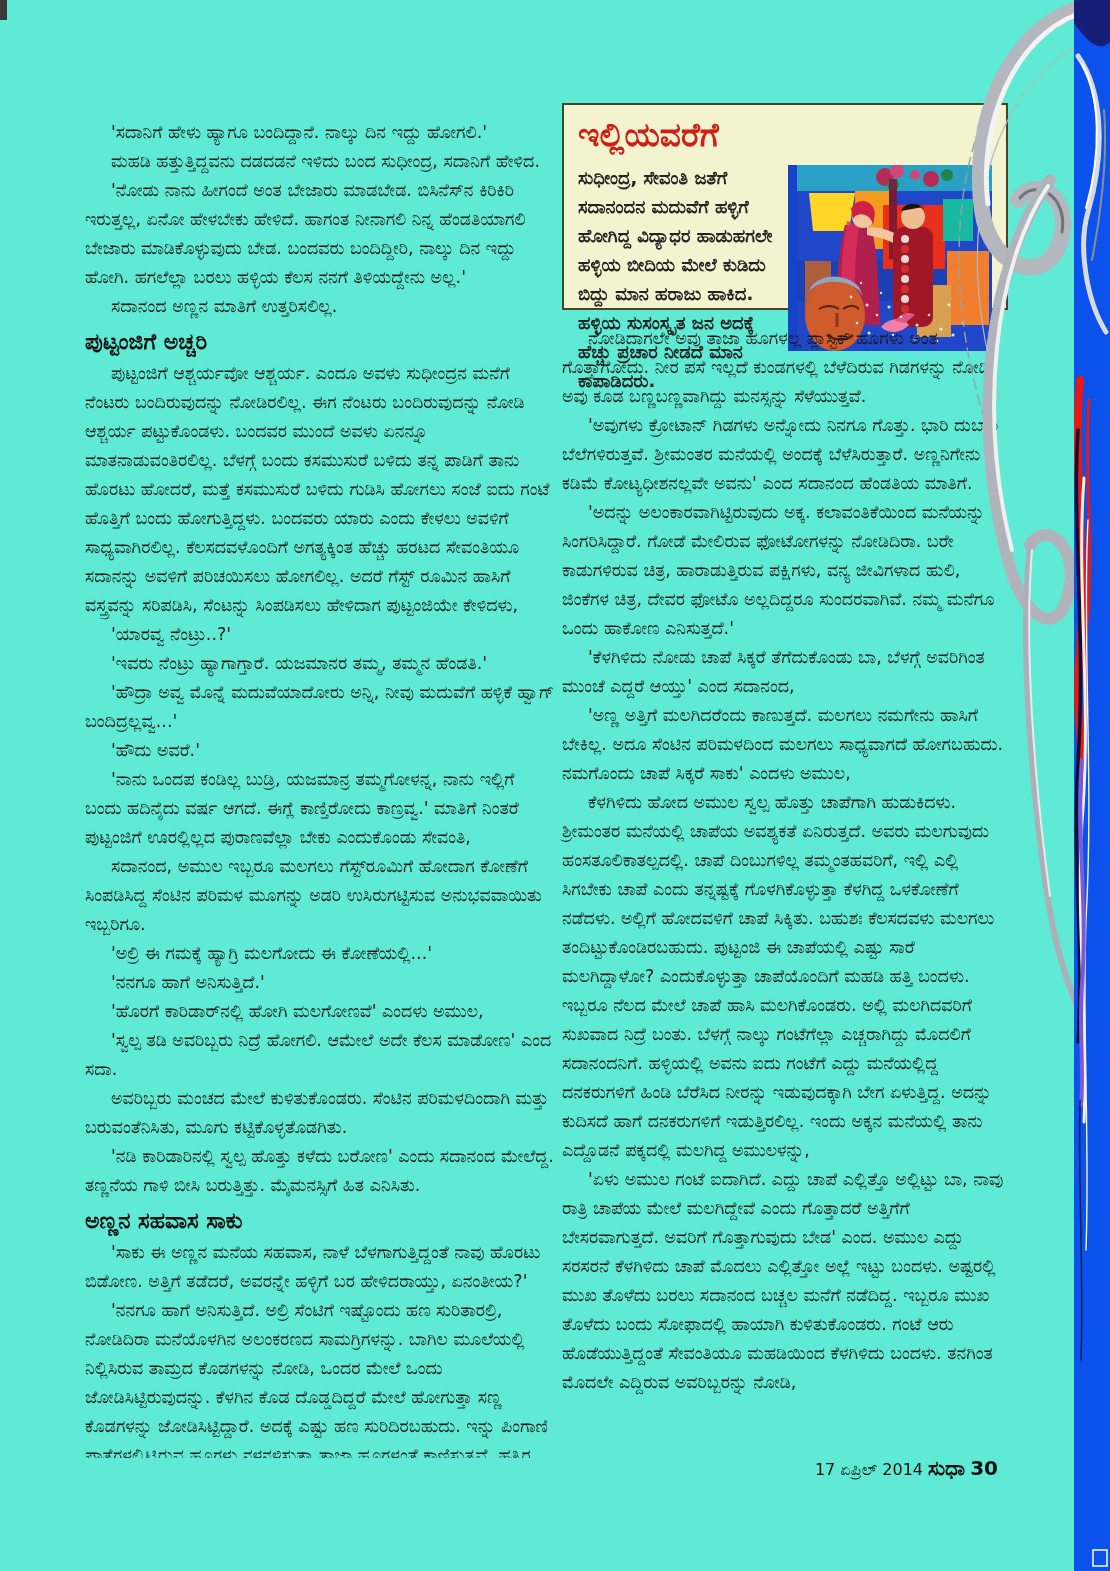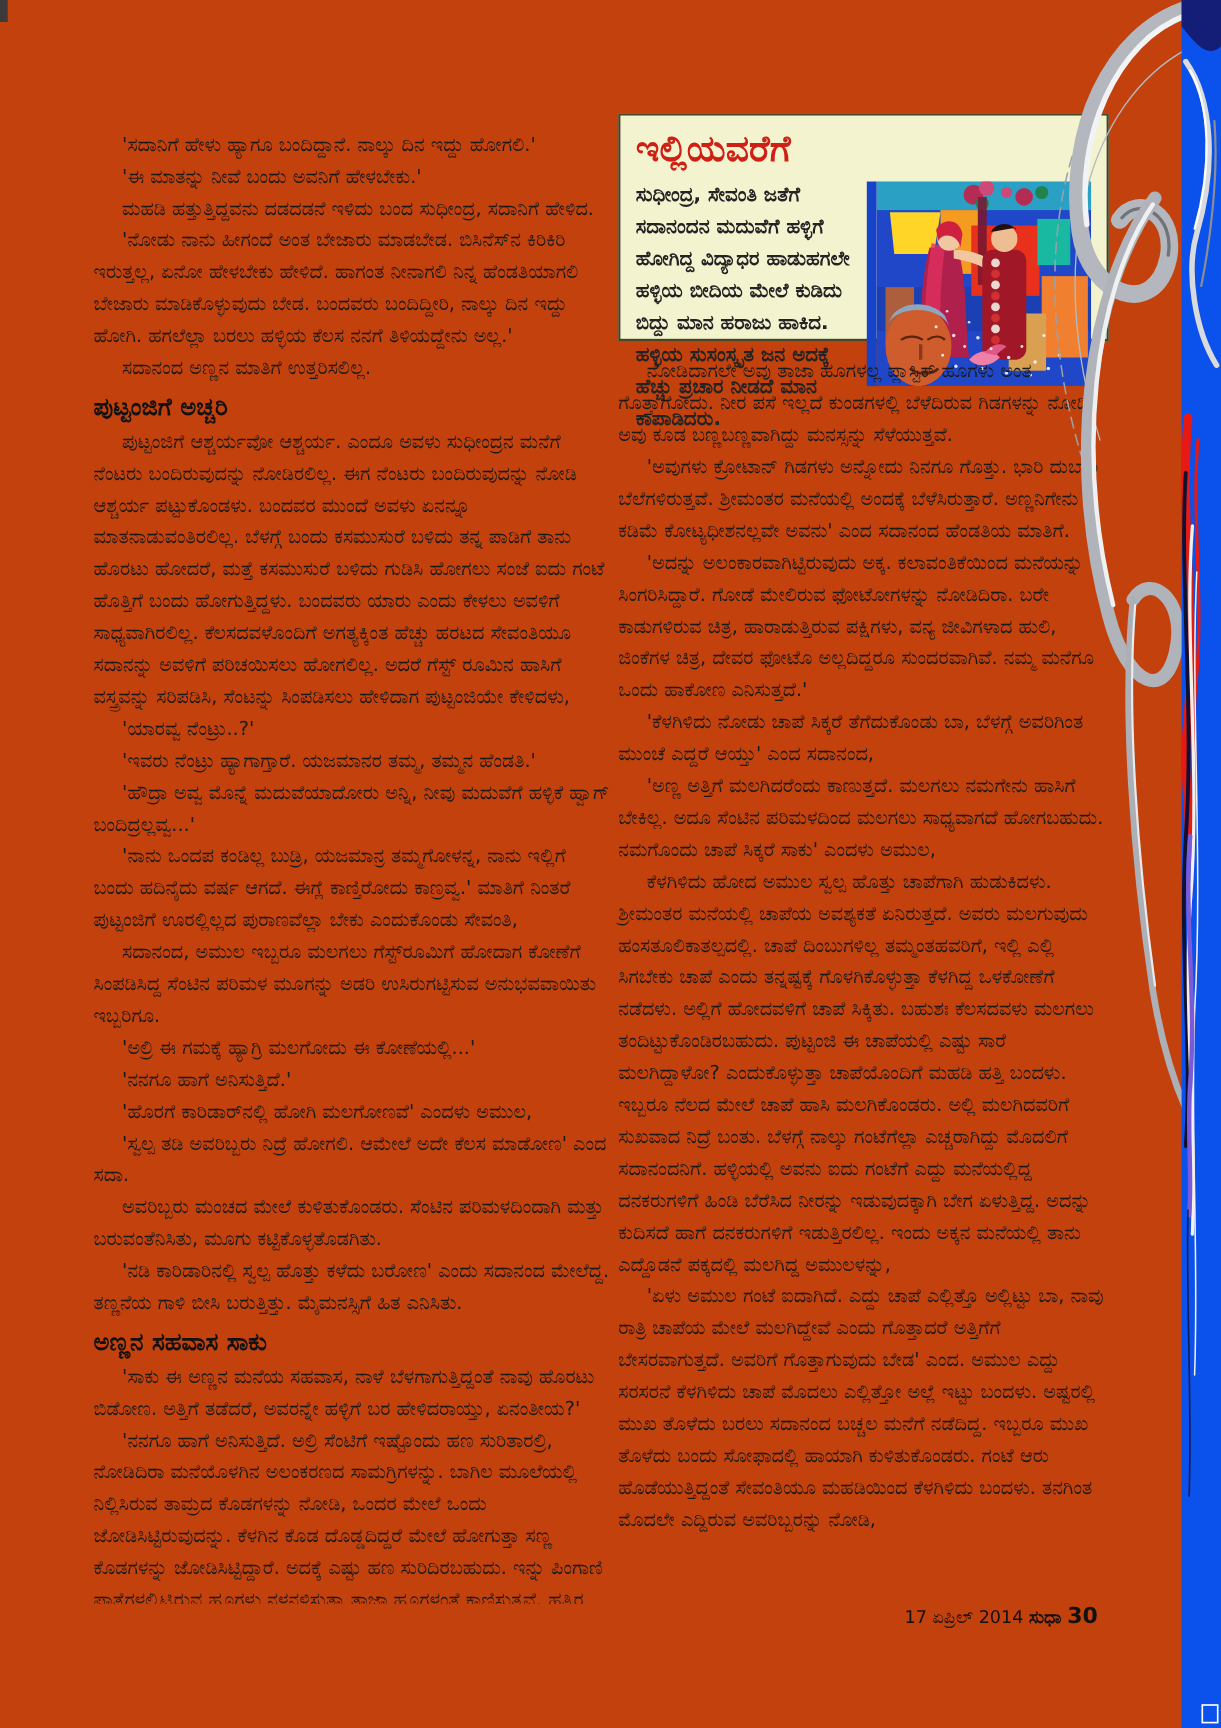--- a/index.html
+++ b/index.html
@@ -5,7 +5,7 @@
   html,body{margin:0;padding:0;background:#cfd8e0;}
   .page{
     position:relative;width:1110px;height:1571px;margin:0 auto;
-    background:#c2410c;overflow:hidden;
+    background:#5eead4;overflow:hidden;
     font-family:"DejaVu Sans", sans-serif;color:#1a1a1a;
   }
   .corner-mark{position:absolute;left:0;top:0;width:7px;height:20px;background:#3a3a3a;}

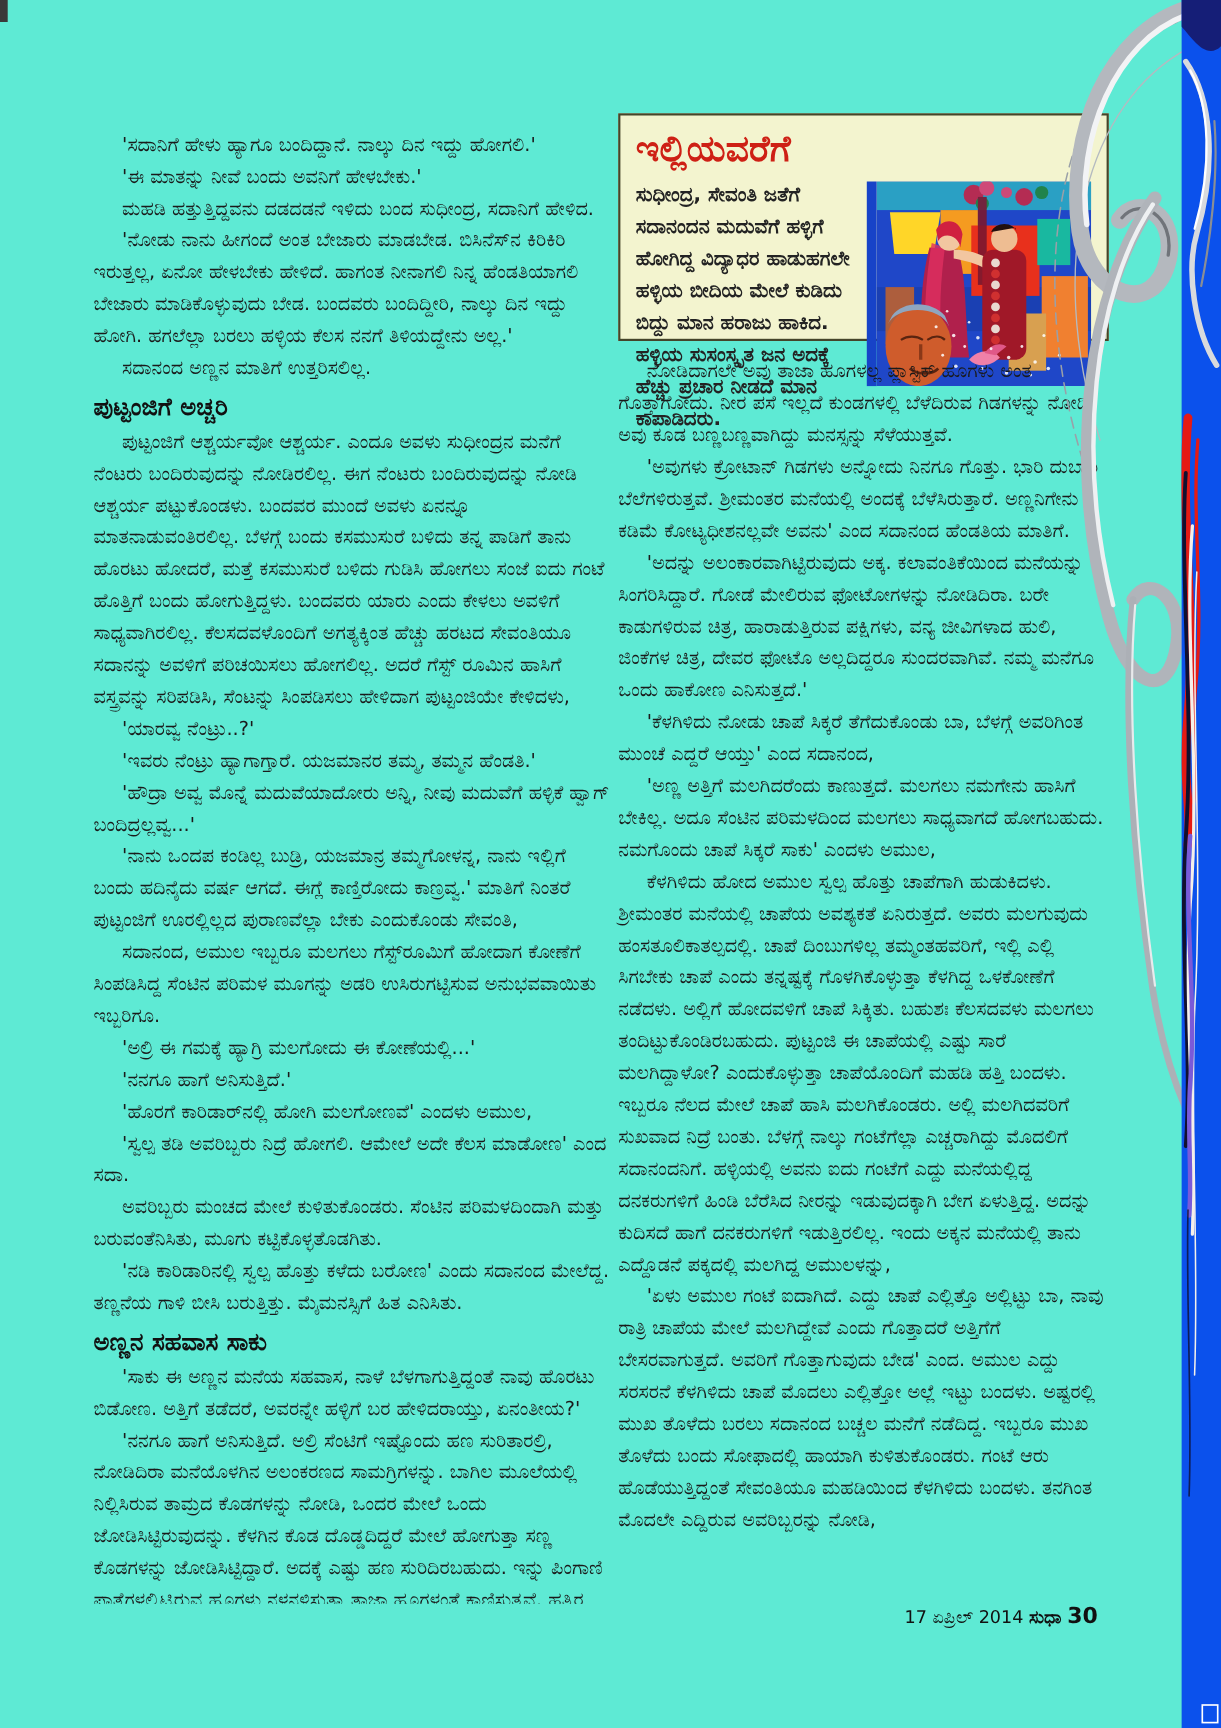--- a/index.html
+++ b/index.html
@@ -41,7 +41,6 @@
 
   <div class="col col-left">
       <p class="para">'ಸದಾನಿಗೆ ಹೇಳು ಹ್ಯಾಗೂ ಬಂದಿದ್ದಾನೆ. ನಾಲ್ಕು ದಿನ ಇದ್ದು ಹೋಗಲಿ.'</p>
-      <p class="para">'ಈ ಮಾತನ್ನು ನೀವೆ ಬಂದು ಅವನಿಗೆ ಹೇಳಬೇಕು.'</p>
       <p class="para">ಮಹಡಿ ಹತ್ತುತ್ತಿದ್ದವನು ದಡದಡನೆ ಇಳಿದು ಬಂದ ಸುಧೀಂದ್ರ, ಸದಾನಿಗೆ ಹೇಳಿದ.</p>
       <p class="para">'ನೋಡು ನಾನು ಹೀಗಂದೆ ಅಂತ ಬೇಜಾರು ಮಾಡಬೇಡ. ಬಿಸಿನೆಸ್‌ನ ಕಿರಿಕಿರಿ ಇರುತ್ತಲ್ಲ, ಏನೋ ಹೇಳಬೇಕು ಹೇಳಿದೆ. ಹಾಗಂತ ನೀನಾಗಲಿ ನಿನ್ನ ಹೆಂಡತಿಯಾಗಲಿ ಬೇಜಾರು ಮಾಡಿಕೊಳ್ಳುವುದು ಬೇಡ. ಬಂದವರು ಬಂದಿದ್ದೀರಿ, ನಾಲ್ಕು ದಿನ ಇದ್ದು ಹೋಗಿ. ಹಗಲೆಲ್ಲಾ ಬರಲು ಹಳ್ಳಿಯ ಕೆಲಸ ನನಗೆ ತಿಳಿಯದ್ದೇನು ಅಲ್ಲ.'</p>
       <p class="para">ಸದಾನಂದ ಅಣ್ಣನ ಮಾತಿಗೆ ಉತ್ತರಿಸಲಿಲ್ಲ.</p>

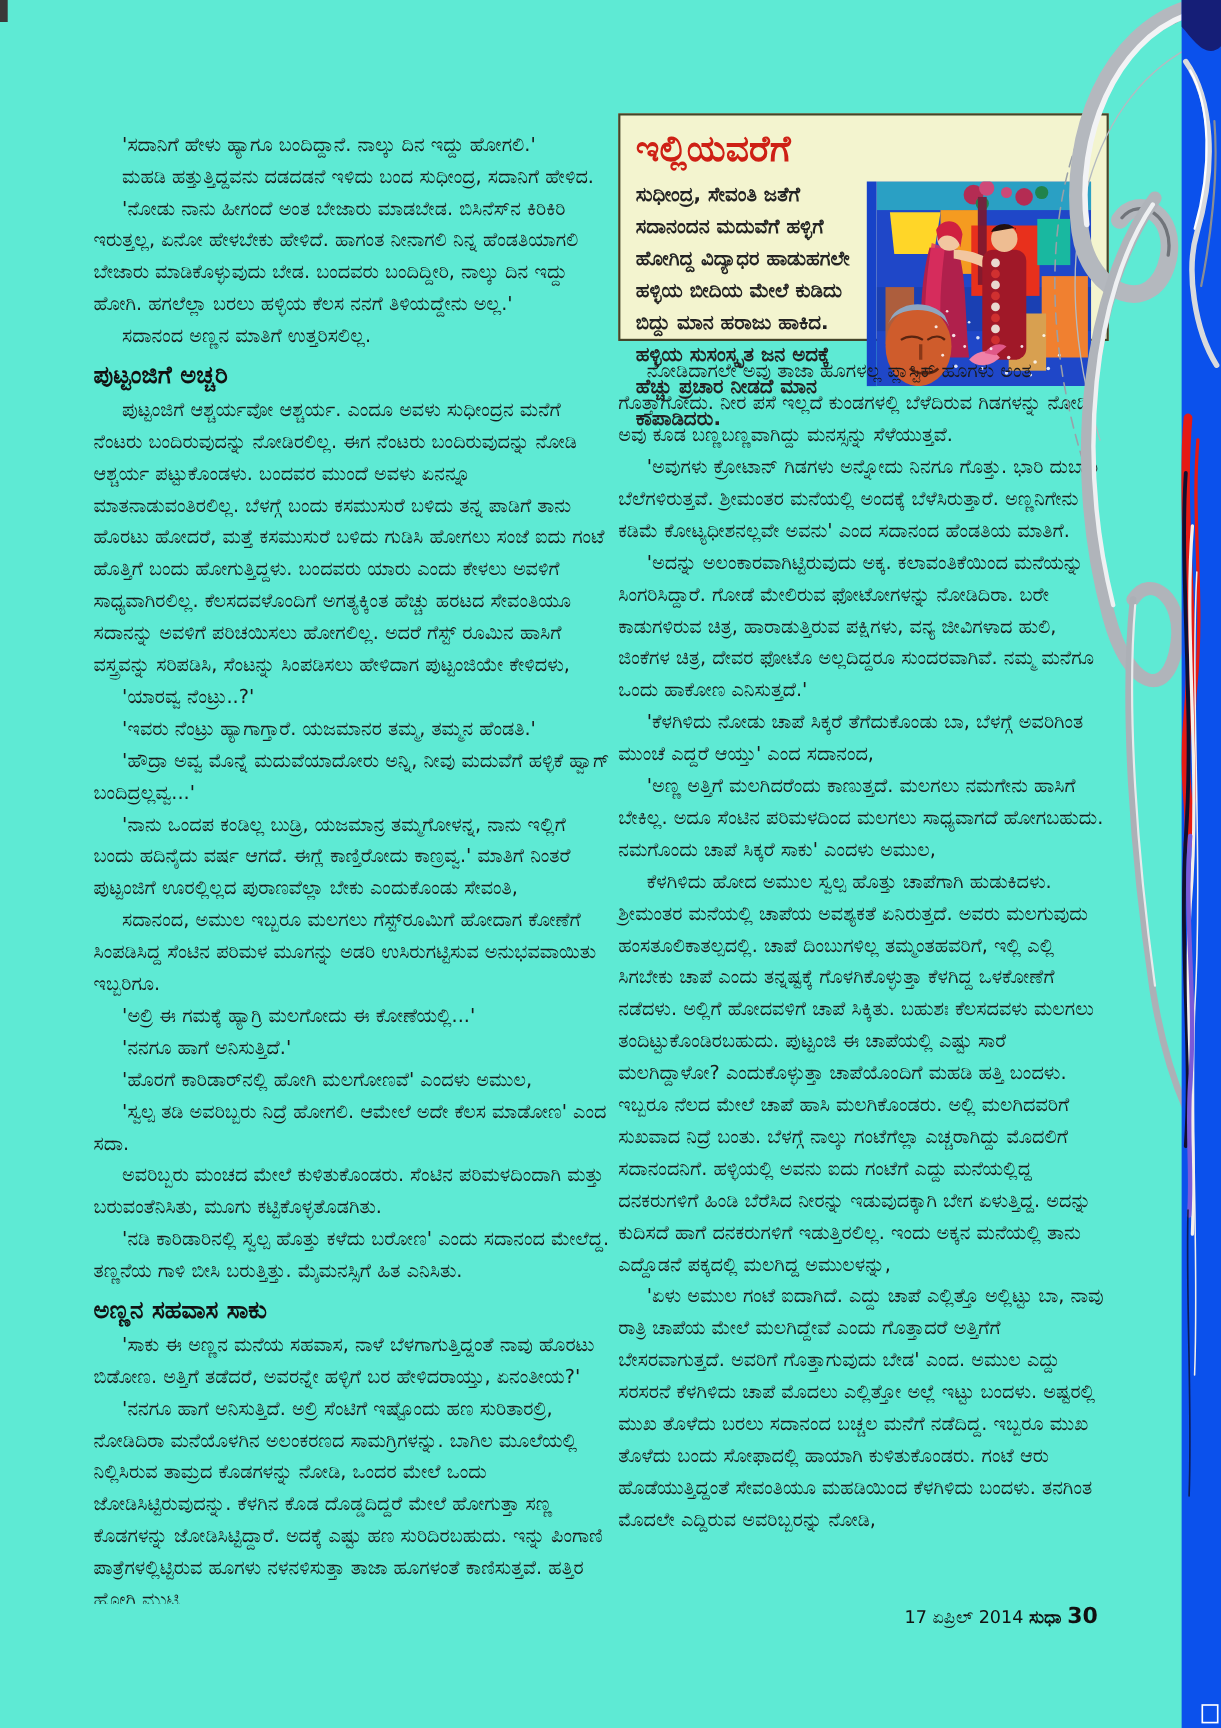--- a/index.html
+++ b/index.html
@@ -49,6 +49,7 @@
       <p class="para">'ಯಾರವ್ವ ನೆಂಟ್ರು..?'</p>
       <p class="para">'ಇವರು ನೆಂಟ್ರು ಹ್ಯಾಗಾಗ್ತಾರೆ. ಯಜಮಾನರ ತಮ್ಮ, ತಮ್ಮನ ಹೆಂಡತಿ.'</p>
       <p class="para">'ಹೌದ್ರಾ ಅವ್ವ ಮೊನ್ನೆ ಮದುವೆಯಾದೋರು ಅನ್ನಿ, ನೀವು ಮದುವೆಗೆ ಹಳ್ಳಿಕೆ ಹ್ವಾಗ್ ಬಂದಿದ್ರಲ್ಲವ್ವ...'</p>
+      <p class="para">'ಹೌದು ಅವರೆ.'</p>
       <p class="para">'ನಾನು ಒಂದಪ ಕಂಡಿಲ್ಲ ಬುಡ್ರಿ, ಯಜಮಾನ್ರ ತಮ್ಮಗೋಳನ್ನ, ನಾನು ಇಲ್ಲಿಗೆ ಬಂದು ಹದಿನೈದು ವರ್ಷ ಆಗದೆ. ಈಗ್ಲೆ ಕಾಣ್ತಿರೋದು ಕಾಣ್ರವ್ವ.' ಮಾತಿಗೆ ನಿಂತರೆ ಪುಟ್ಟಂಜಿಗೆ ಊರಲ್ಲಿಲ್ಲದ ಪುರಾಣವೆಲ್ಲಾ ಬೇಕು ಎಂದುಕೊಂಡು ಸೇವಂತಿ,</p>
       <p class="para">ಸದಾನಂದ, ಅಮುಲ ಇಬ್ಬರೂ ಮಲಗಲು ಗೆಸ್ಟ್‌ರೂಮಿಗೆ ಹೋದಾಗ ಕೋಣೆಗೆ ಸಿಂಪಡಿಸಿದ್ದ ಸೆಂಟಿನ ಪರಿಮಳ ಮೂಗನ್ನು ಅಡರಿ ಉಸಿರುಗಟ್ಟಿಸುವ ಅನುಭವವಾಯಿತು ಇಬ್ಬರಿಗೂ.</p>
       <p class="para">'ಅಲ್ರಿ ಈ ಗಮಕ್ಕೆ ಹ್ಯಾಗ್ರಿ ಮಲಗೋದು ಈ ಕೋಣೆಯಲ್ಲಿ...'</p>

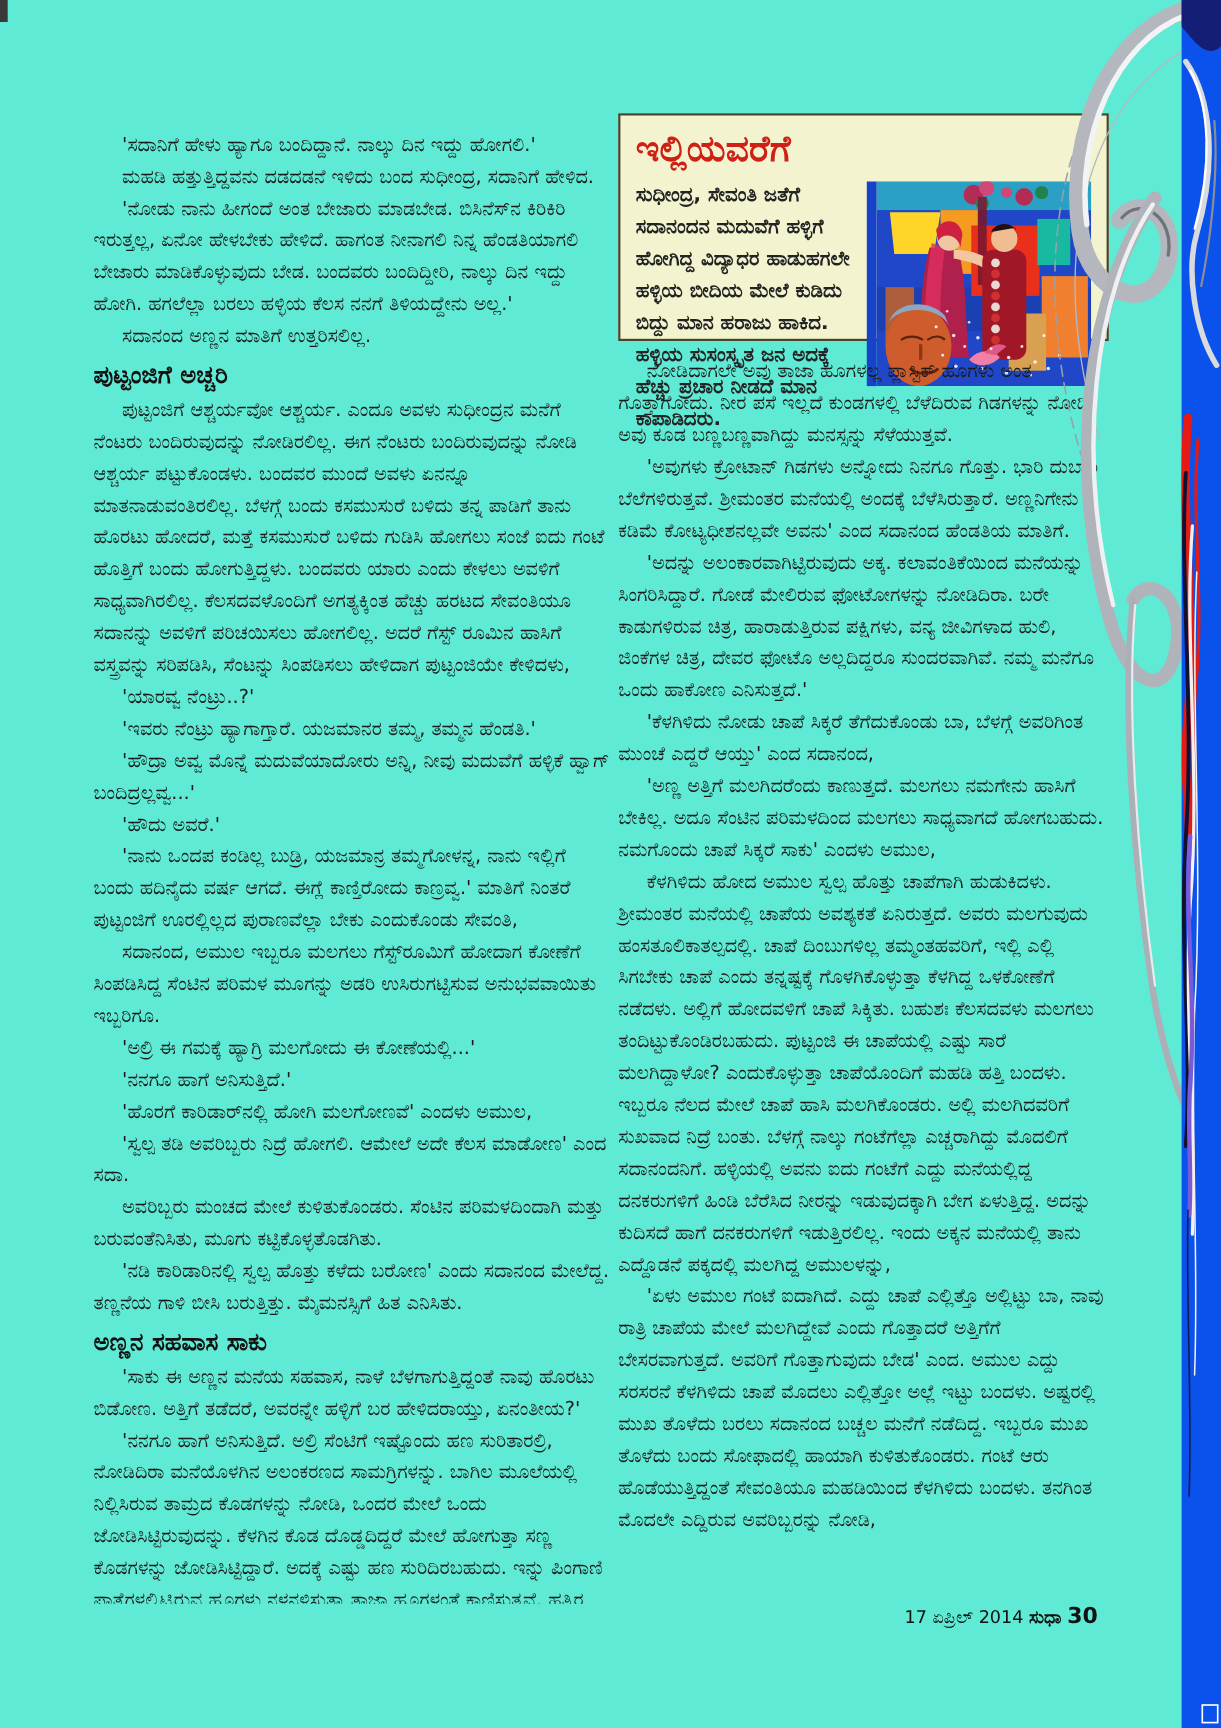--- a/index.html
+++ b/index.html
@@ -27,7 +27,7 @@
   .footer{
     position:absolute;top:1456px;right:112px;font-size:16px;color:#111;white-space:nowrap;
   }
-  .footer .mag{font-weight:bold;font-size:16px;}
+  .footer .mag{font-weight:bold;font-size:20px;}
   .footer .pnum{font-weight:bold;font-size:20px;}
   .edge-art{position:absolute;left:1074px;top:0;}
   .swirl-ornament{position:absolute;left:930px;top:0;pointer-events:none;}

